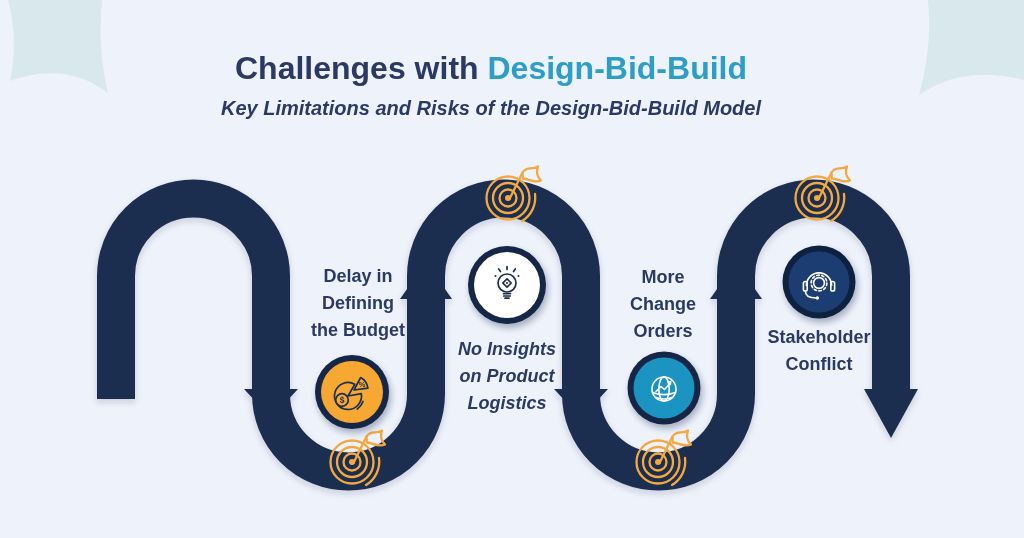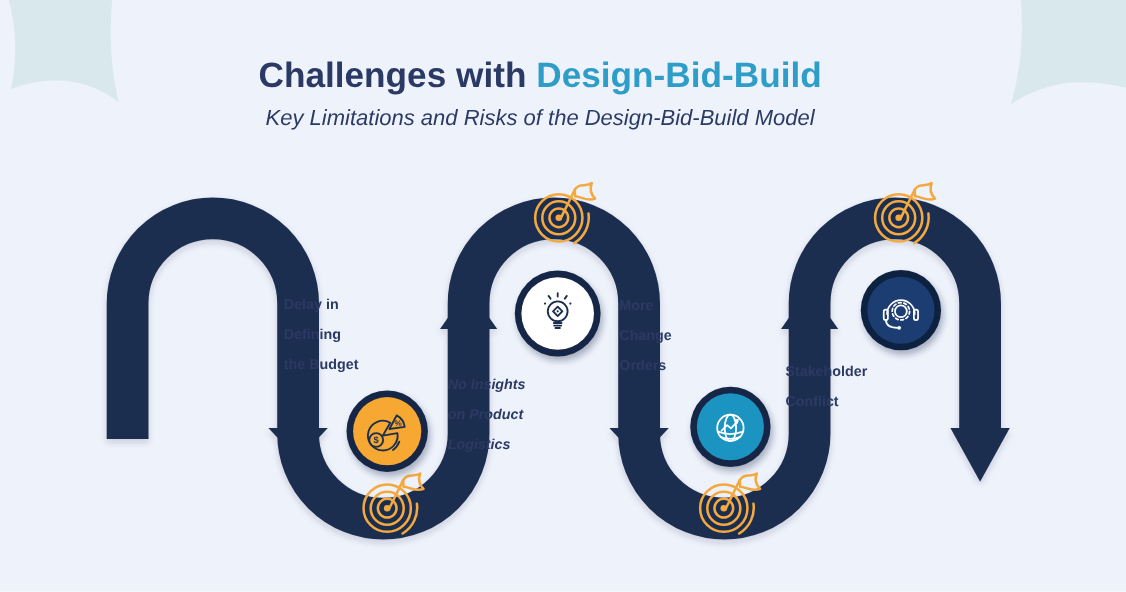--- a/index.html
+++ b/index.html
@@ -17,7 +17,7 @@
   }
   .title .hl{color:#2E9EC9;}
   .subtitle{
-    margin:10px 0 0 0;font-size:20px;font-weight:400;font-style:italic;color:#2B3A64;
+    margin:10px 0 0 0;font-size:20px;font-weight:700;font-style:italic;color:#2B3A64;
   }
   .label{
     position:absolute;

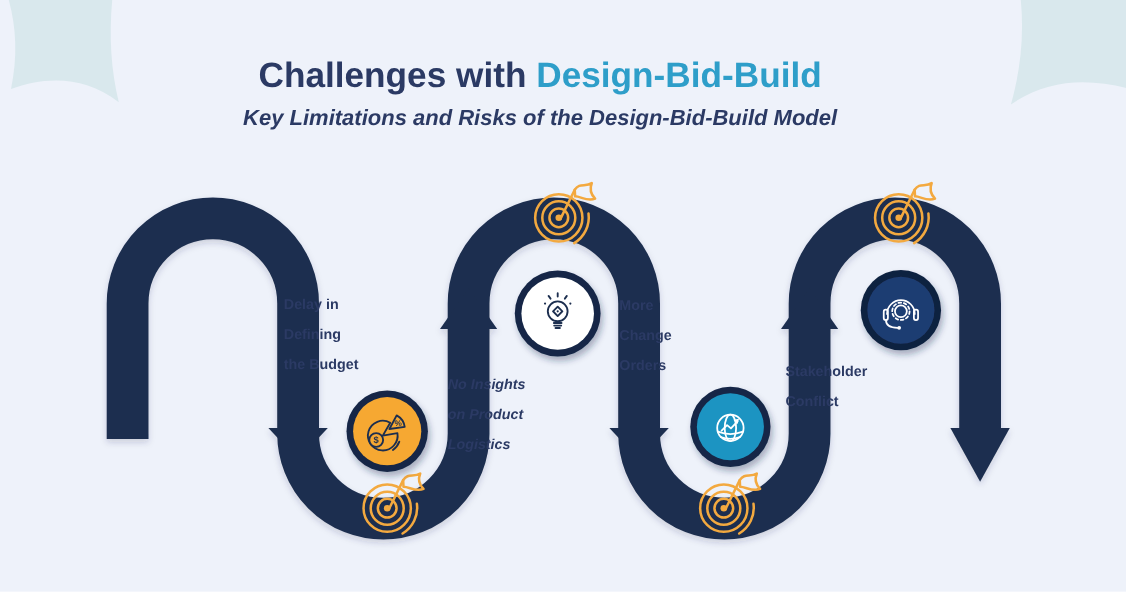--- a/index.html
+++ b/index.html
@@ -21,8 +21,8 @@
   }
   .label{
     position:absolute;
-    font-size:13px;font-weight:bold;line-height:27px;color:#2B3A64;
-    white-space:pre-line;
+    font-size:18px;font-weight:bold;line-height:27px;color:#2B3A64;
+    text-align:center;white-space:pre-line;
   }
   .lbl-1{left:258px;top:263px;width:200px;}
   .lbl-2{left:407px;top:336px;width:200px;font-style:italic;}

